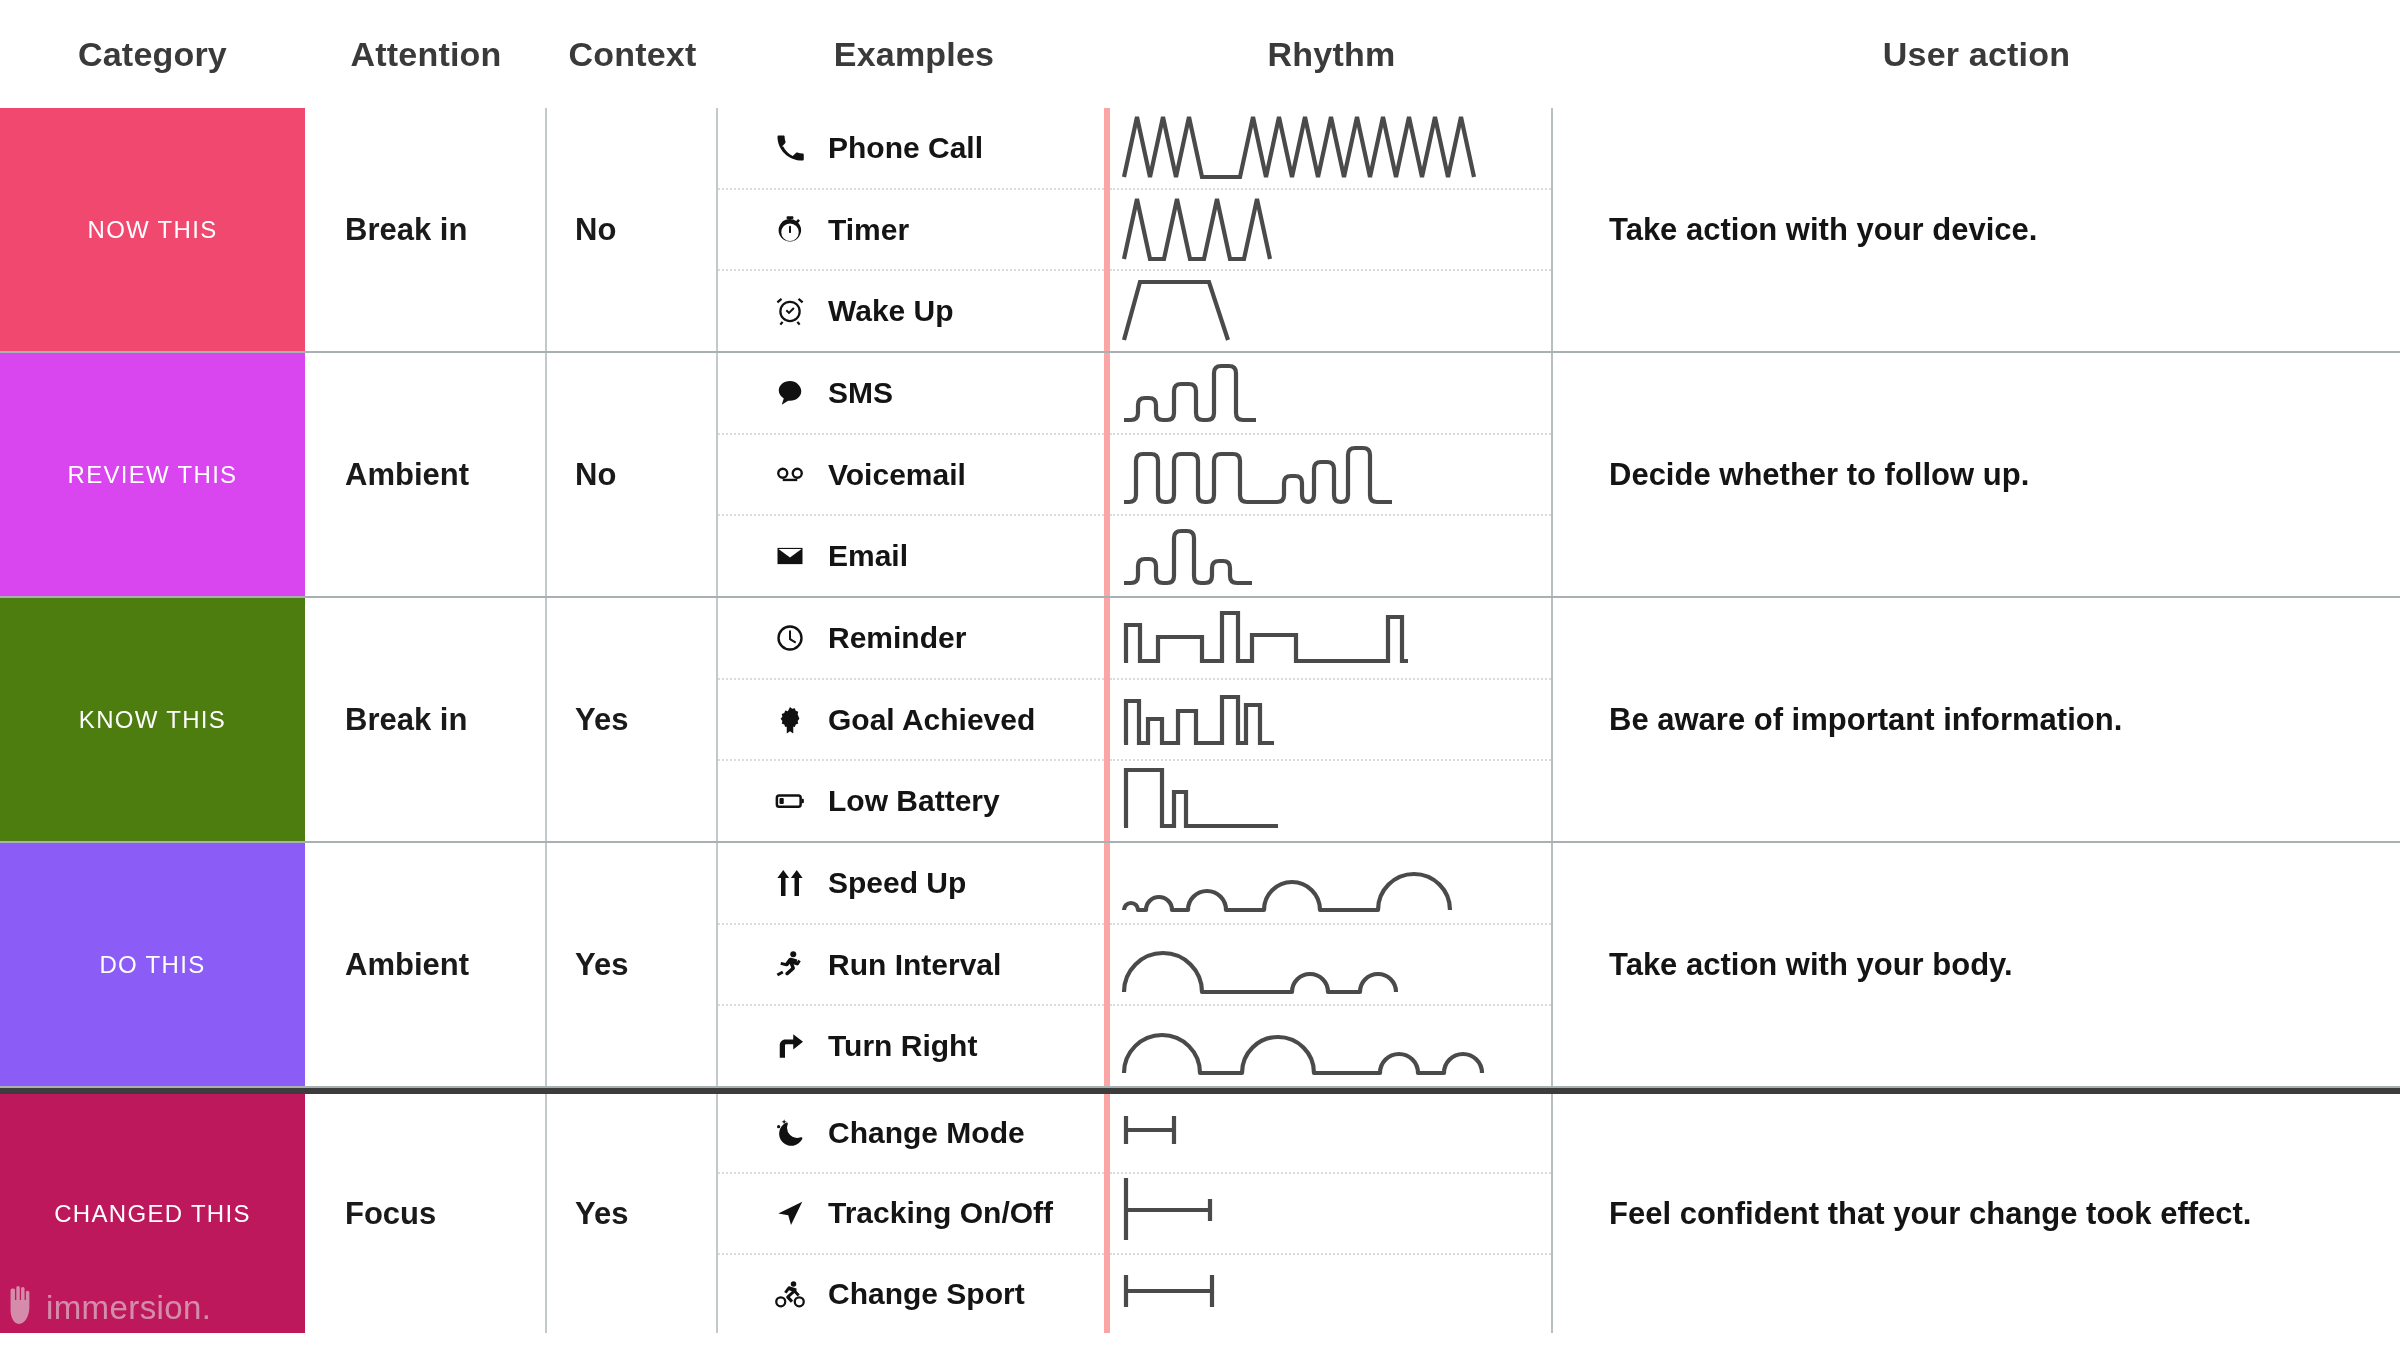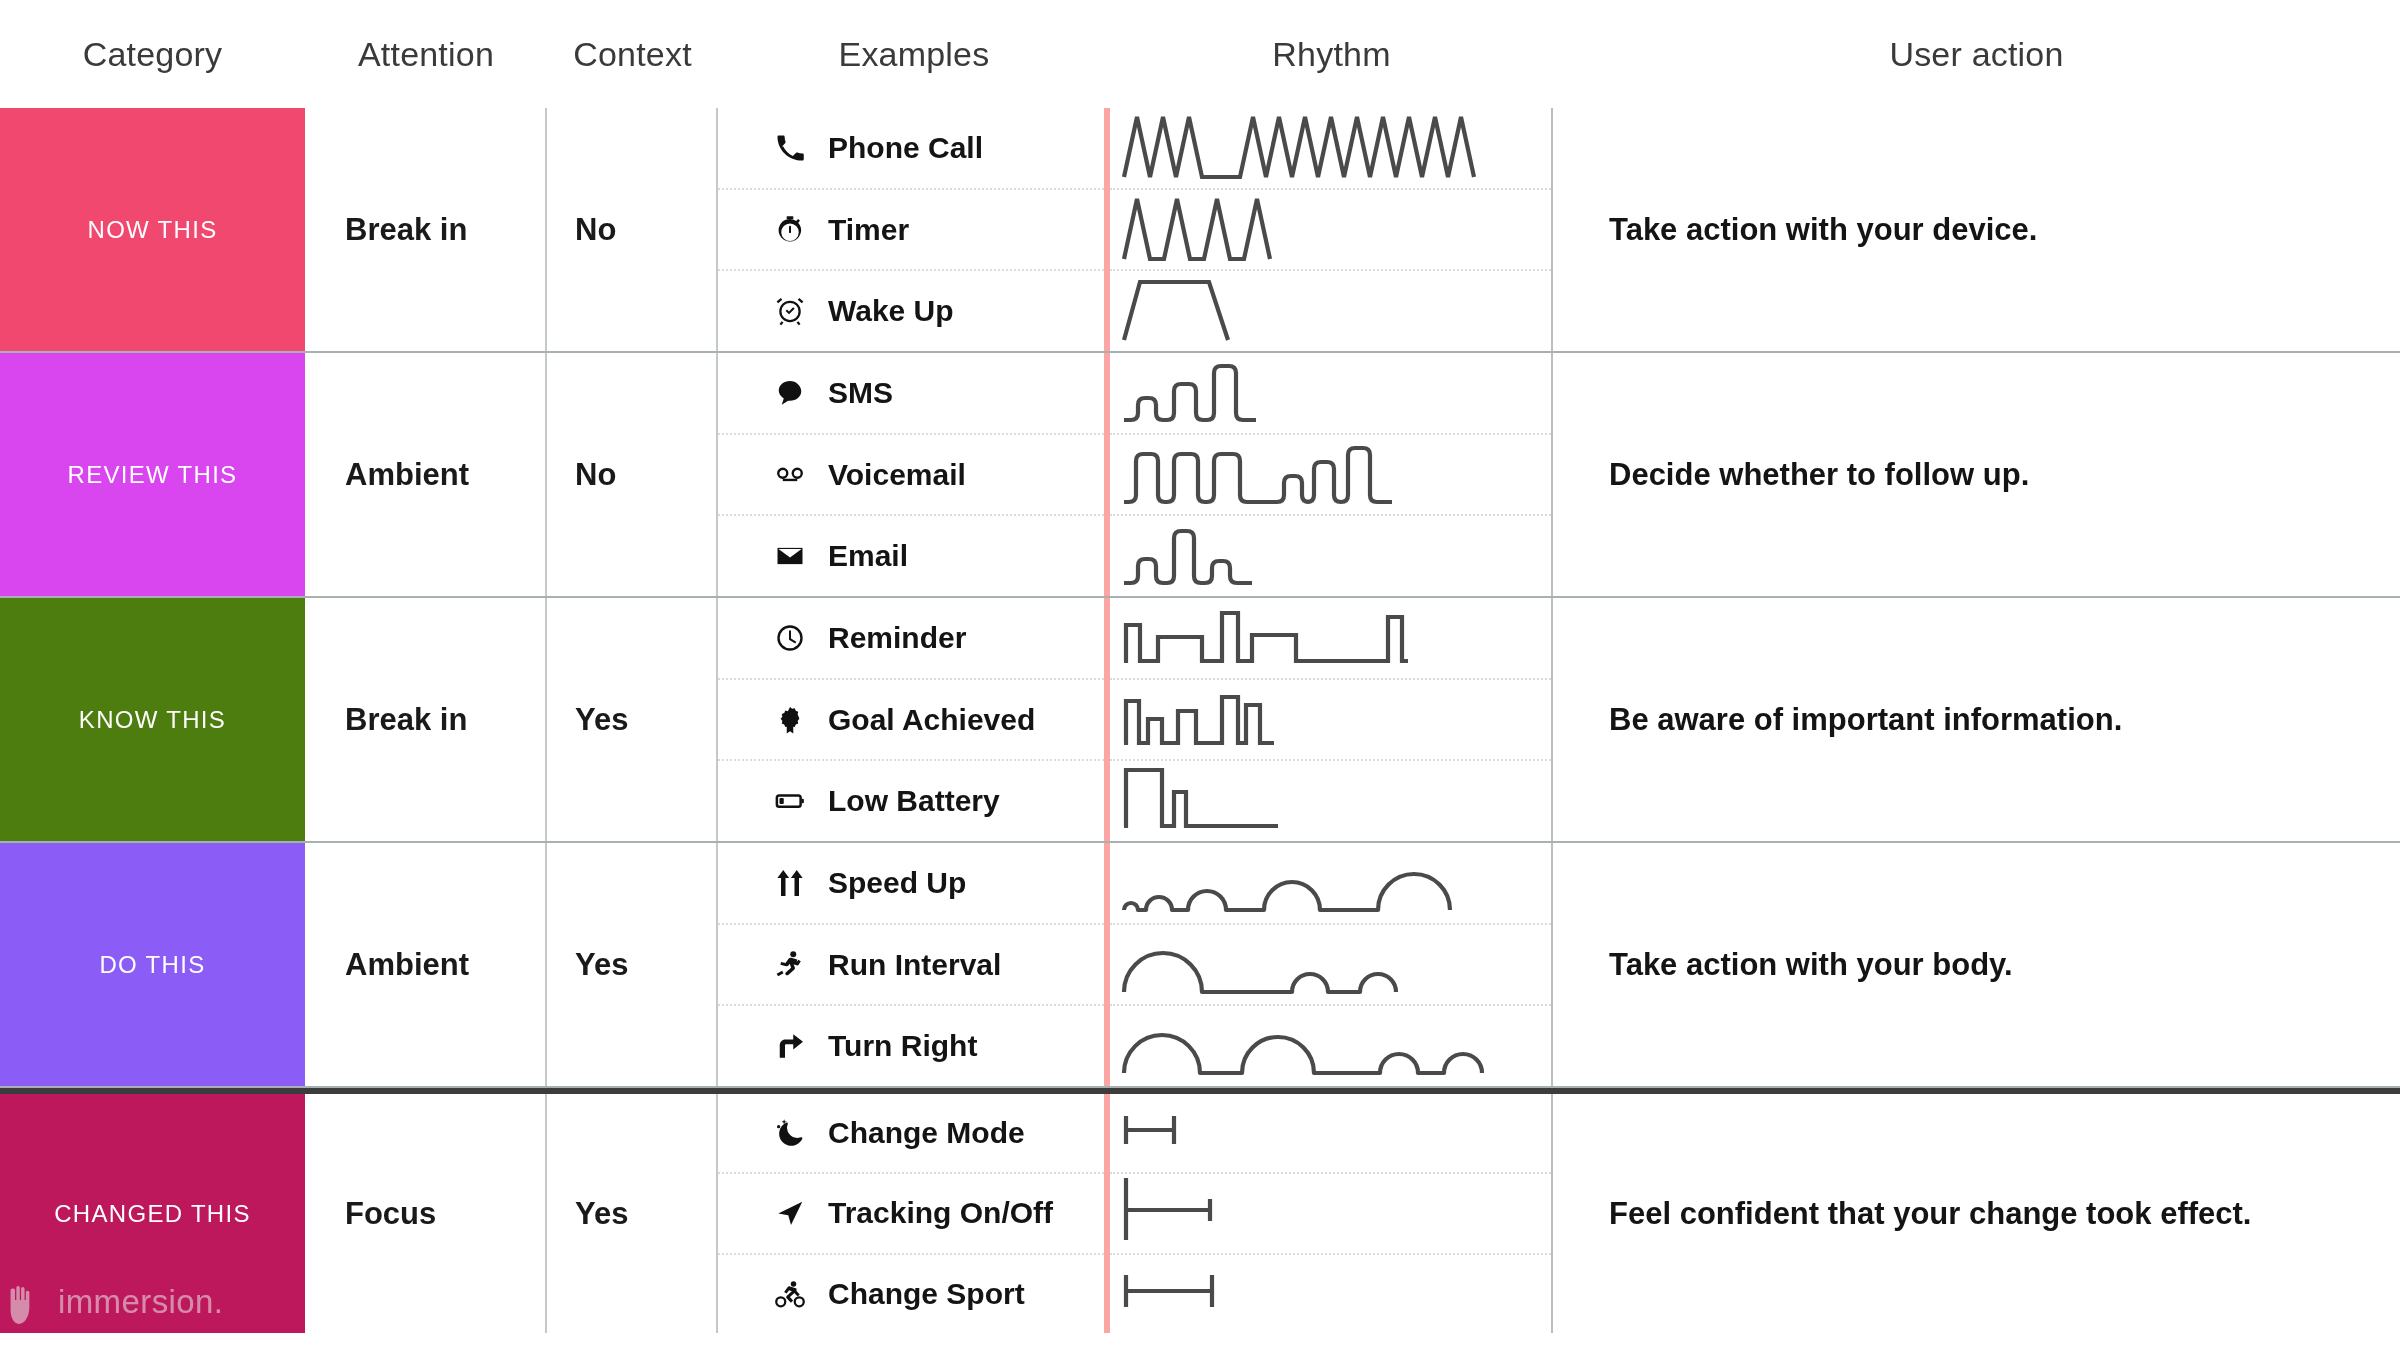--- a/index.html
+++ b/index.html
@@ -18,7 +18,7 @@
     display: flex; align-items: center;
   }
   .hcell {
-    font-size: 34px; color: #3a3a3a; font-weight: 400;
+    font-size: 34px; color: #3a3a3a; font-weight: 700;
     text-align: center; letter-spacing: .2px;
   }
   .hc-category  { width: 305px; }

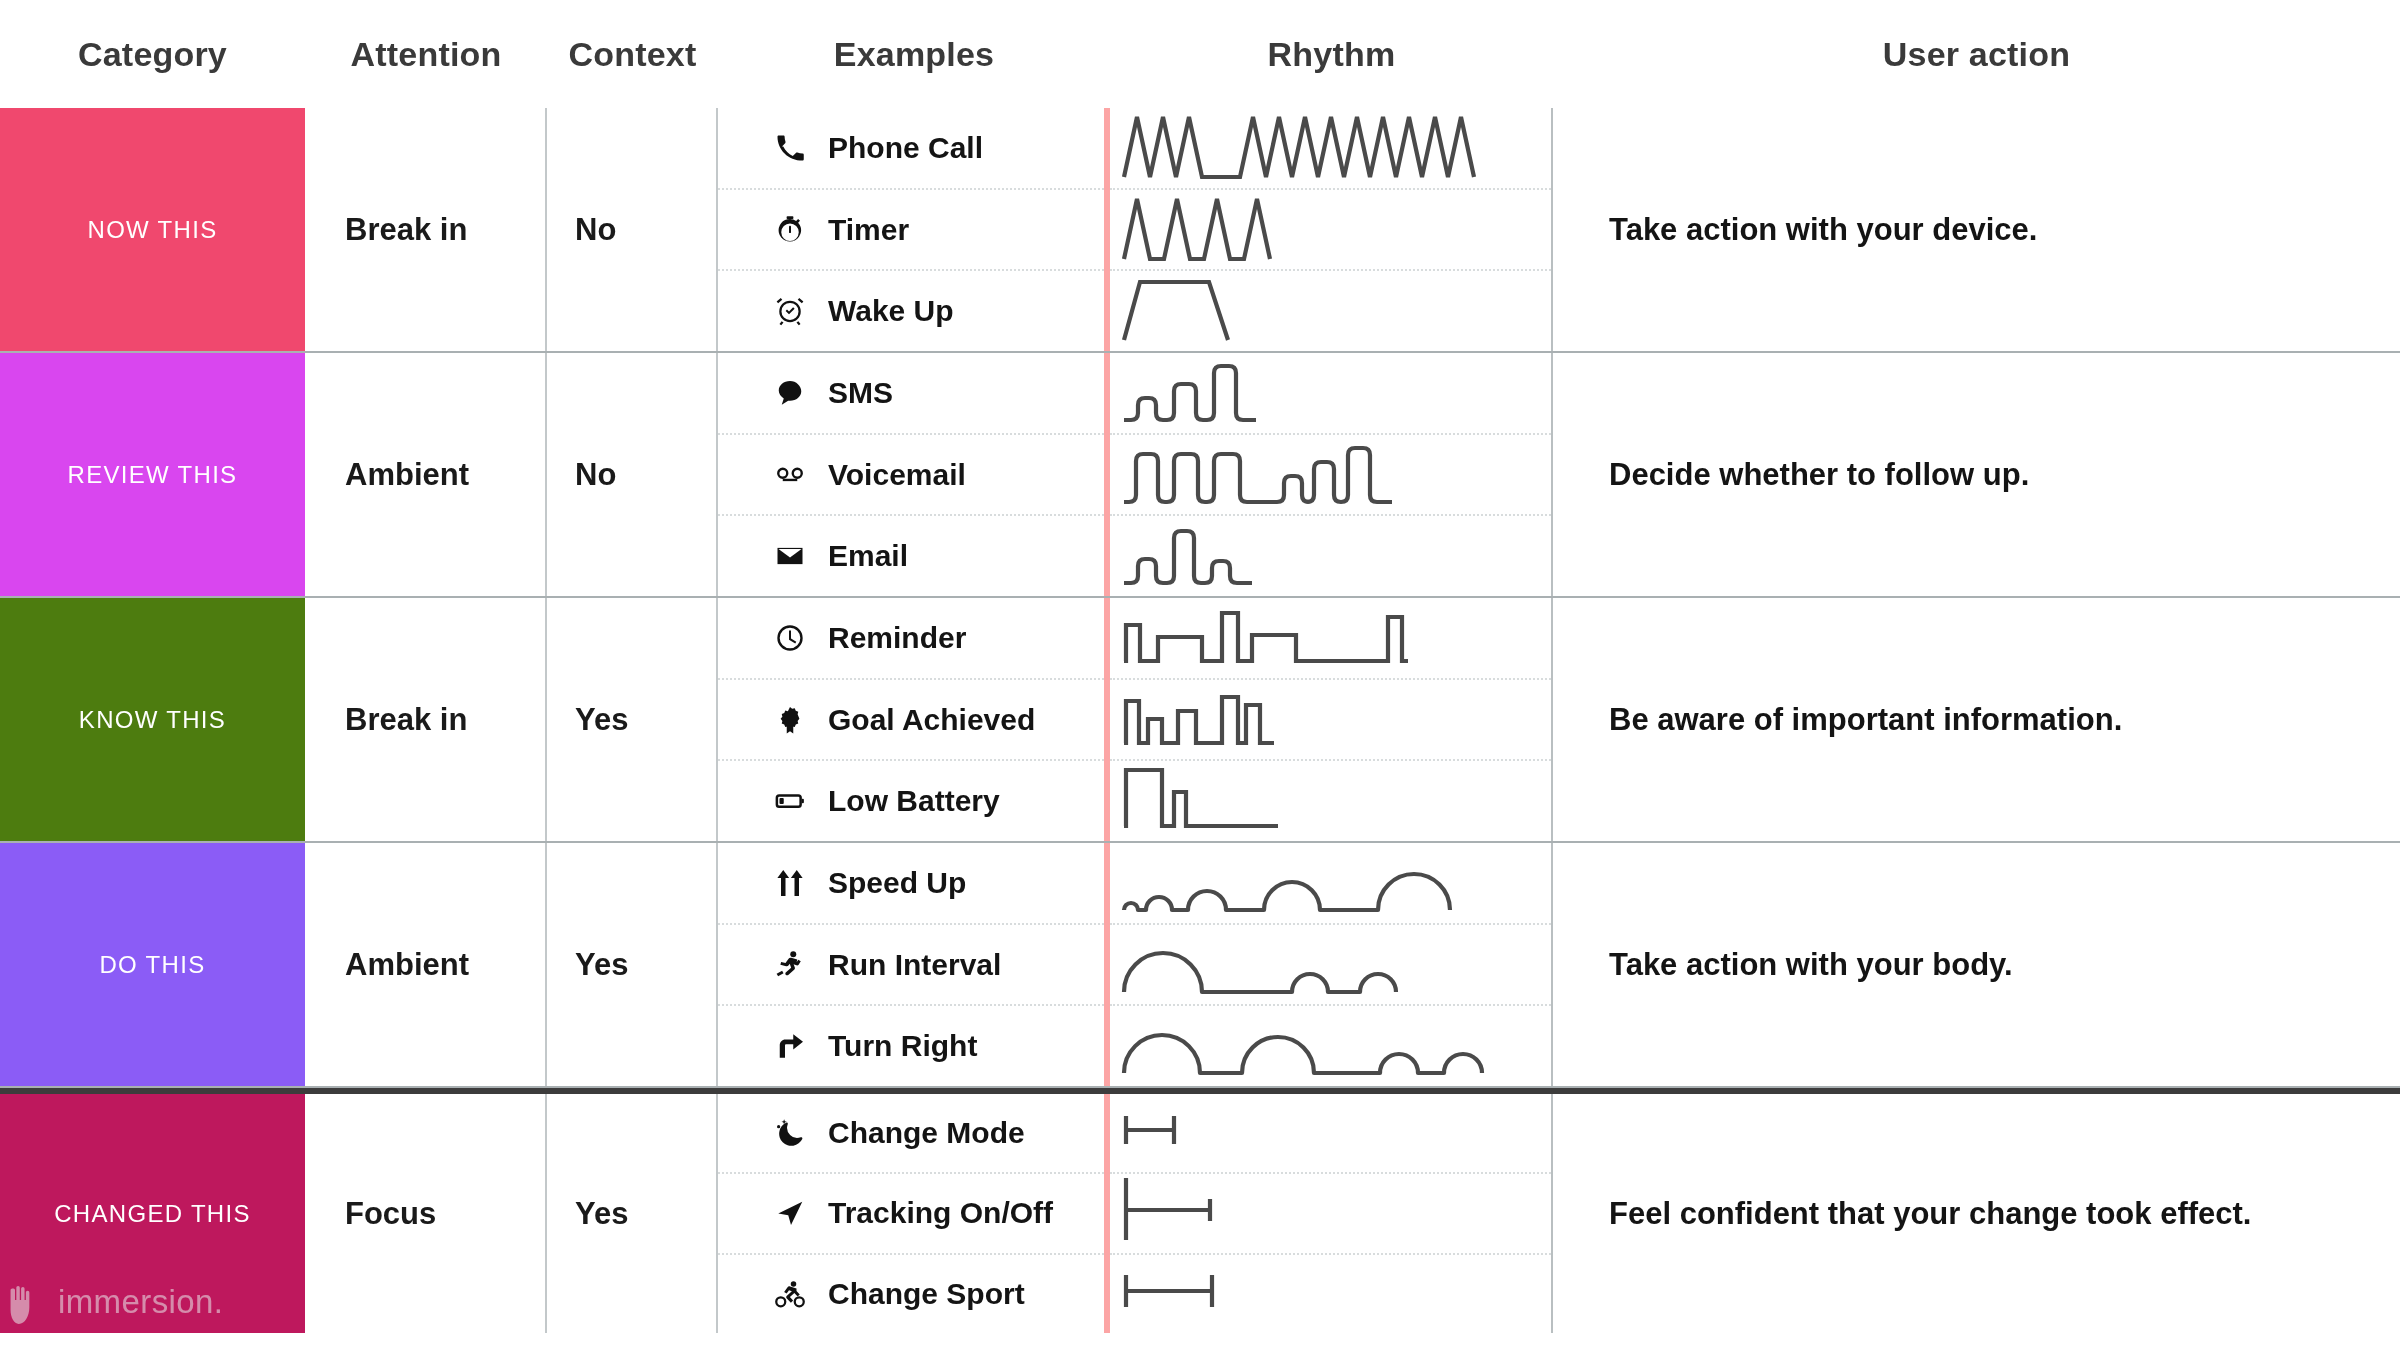--- a/index.html
+++ b/index.html
@@ -49,7 +49,7 @@
   }
   .brandmark {
     position: absolute; left: 8px; bottom: 4px;
-    display: flex; align-items: flex-start; gap: 16px;
+    display: flex; align-items: center; gap: 4px;
     opacity: .55;
   }
   .brandmark .bm-text {

